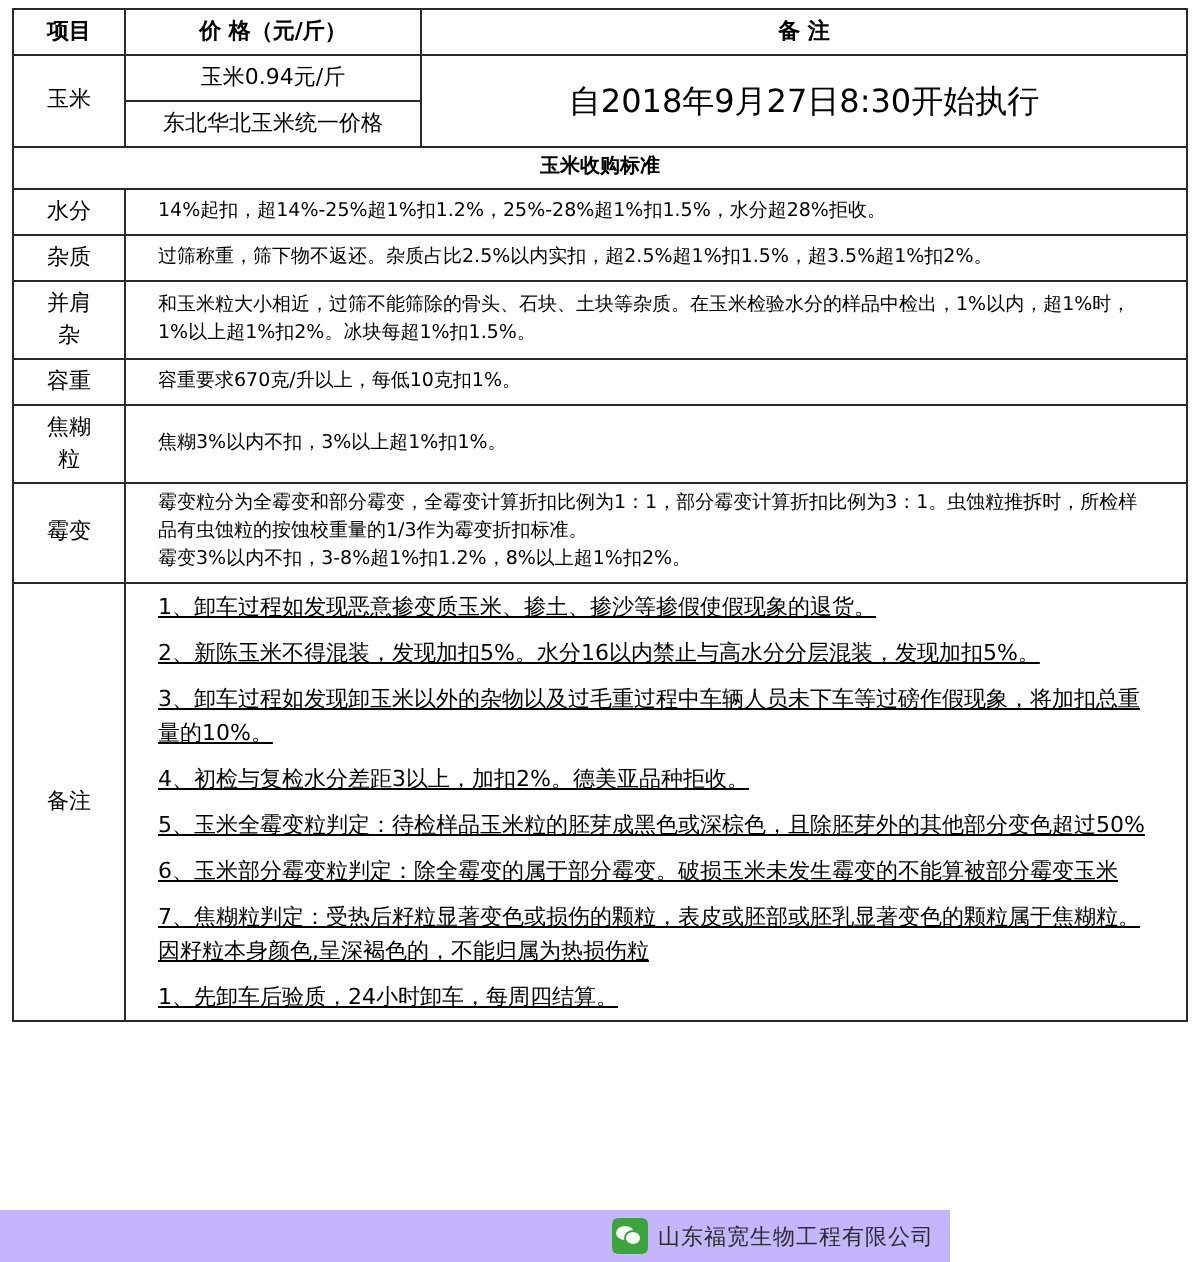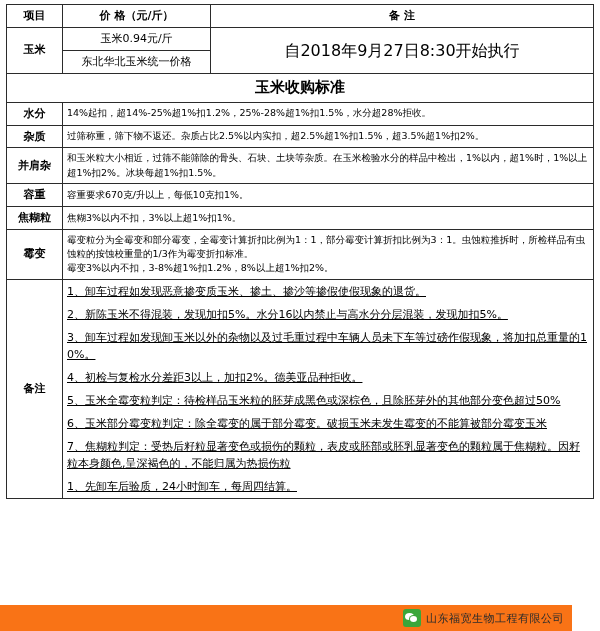--- a/index.html
+++ b/index.html
@@ -38,7 +38,7 @@
   }
   table.main td {
     border: 1px solid #2b2b2b;
-    padding: 3px 4px;
+    padding: 3px 16px;
     vertical-align: middle;
     word-break: break-all;
   }

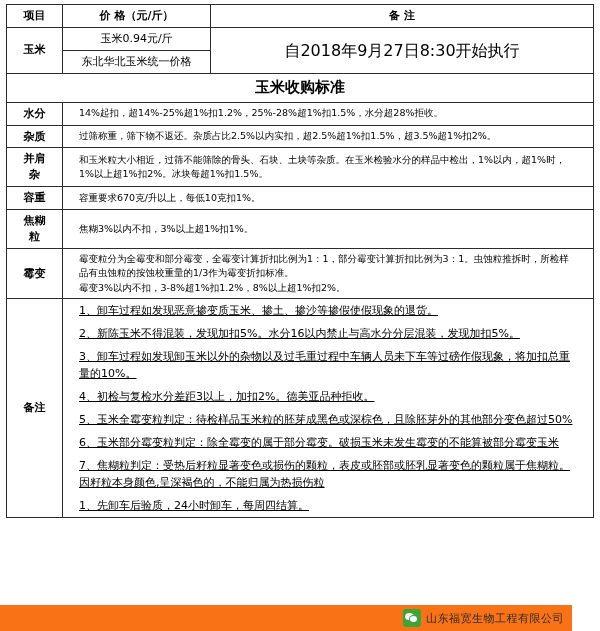--- a/index.html
+++ b/index.html
@@ -45,7 +45,7 @@
   .col-label {
     width: 56px;
     text-align: center;
-    font-weight: bold;
+    font-weight: normal;
     font-size: 11px;
   }
   .hdr {

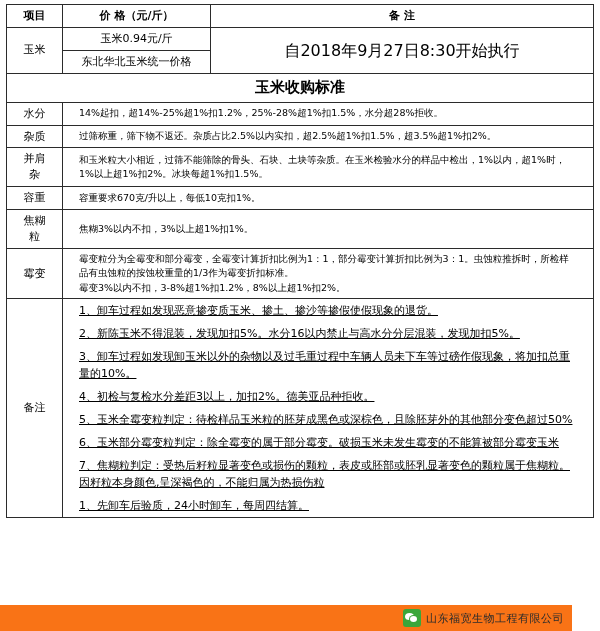--- a/index.html
+++ b/index.html
@@ -64,7 +64,7 @@
   .section-title {
     text-align: center;
     font-weight: bold;
-    font-size: 15px;
+    font-size: 10px;
     padding: 5px 0;
   }
   .std-text {

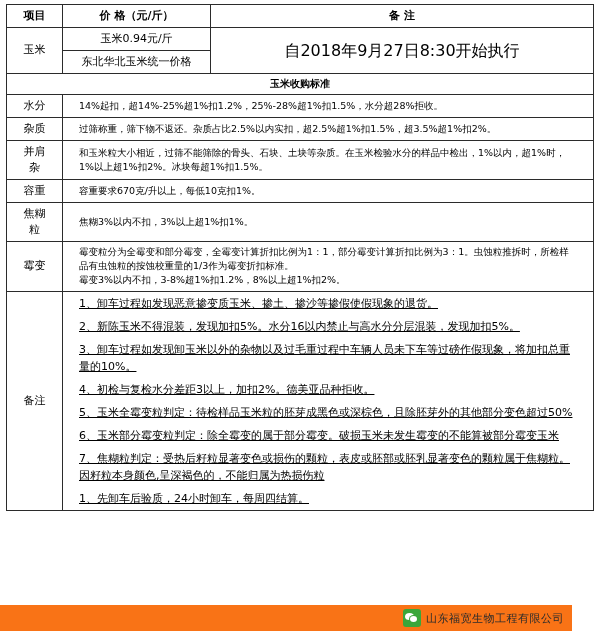--- a/index.html
+++ b/index.html
@@ -87,14 +87,14 @@
     position: absolute;
     left: 0;
     bottom: 0;
-    width: 572px;
+    width: 475px;
     height: 26px;
     display: flex;
     align-items: center;
     justify-content: flex-end;
     padding-right: 8px;
     box-sizing: border-box;
-    background: #f97316;
+    background: #c4b5fd;
   }
   .wechat-badge {
     width: 18px;

